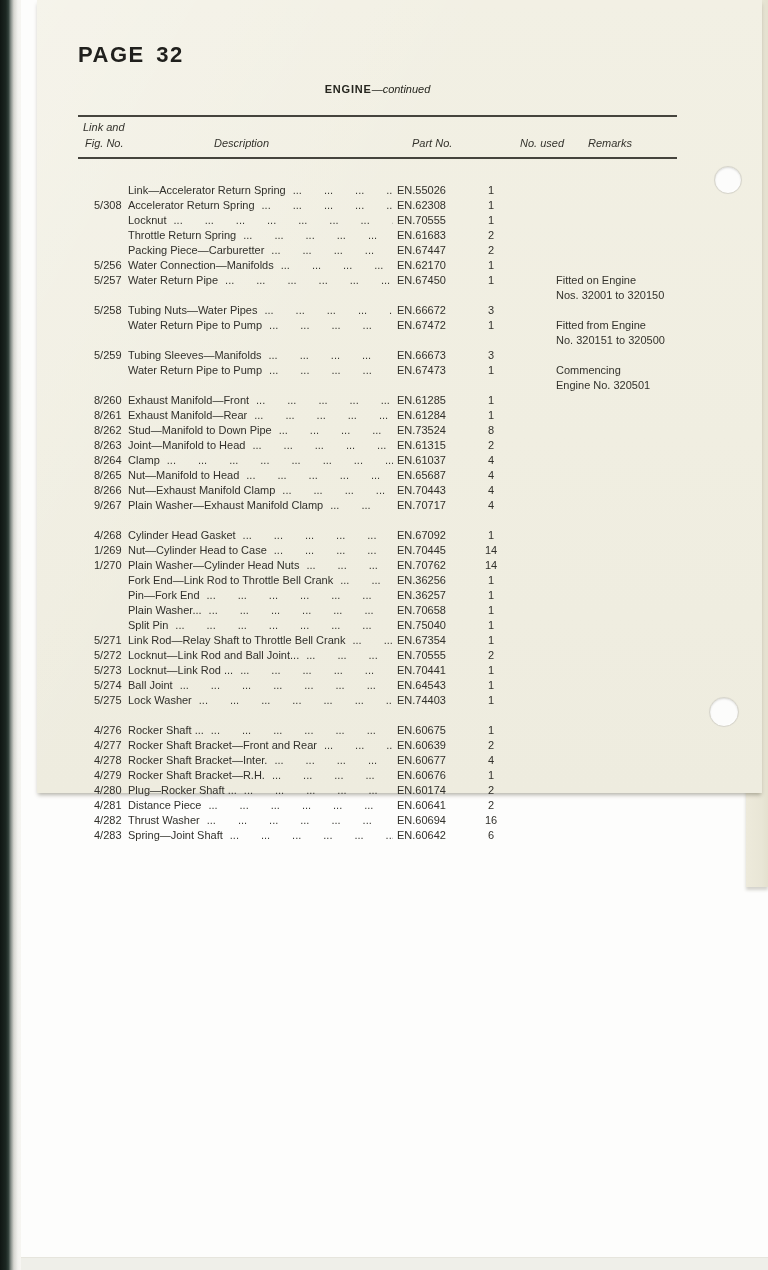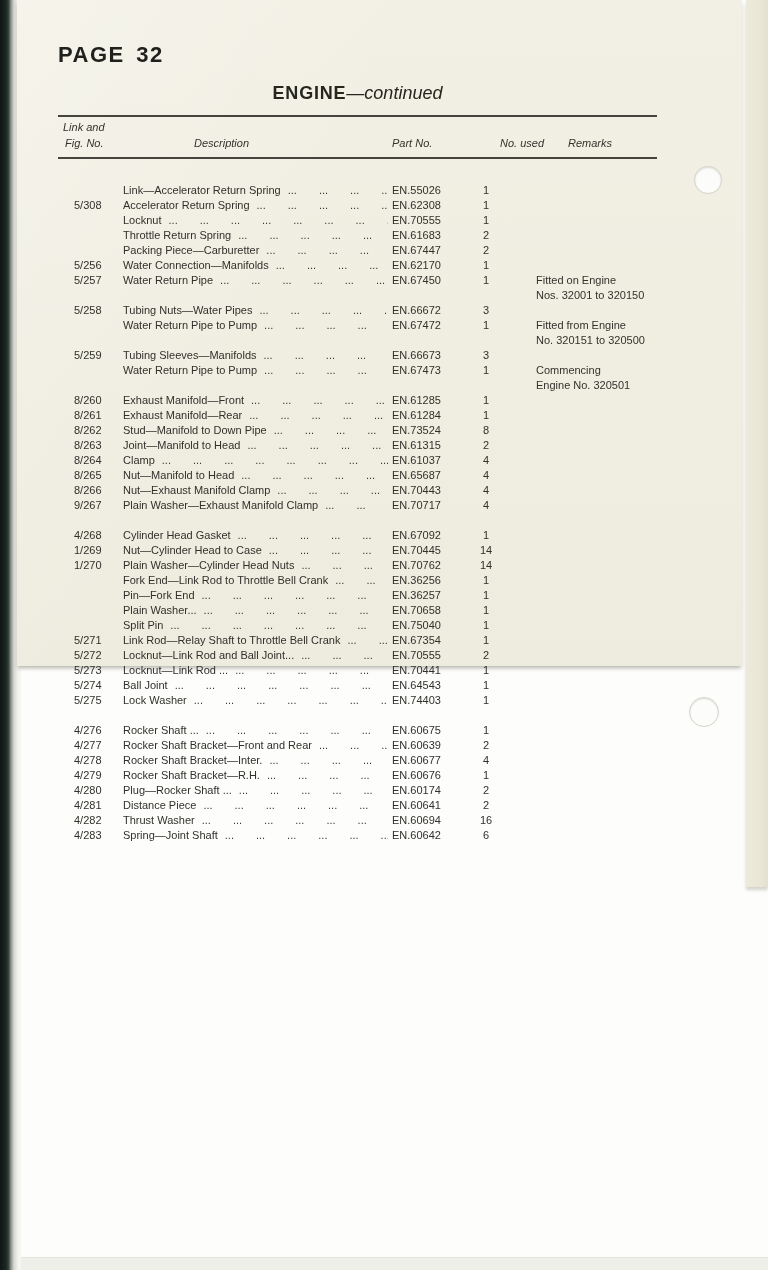--- a/index.html
+++ b/index.html
@@ -29,7 +29,7 @@
   }
   
   .paper{
-    position:absolute;left:17px;top:0;width:725px;height:666px;
+    position:absolute;left:37px;top:0;width:725px;height:793px;
     background:
       linear-gradient(120deg, rgba(255,255,255,.25), rgba(0,0,0,0) 40%),
       linear-gradient(to bottom,#f2f0e4 0%,#f0eee1 55%,#eeecdf 100%);

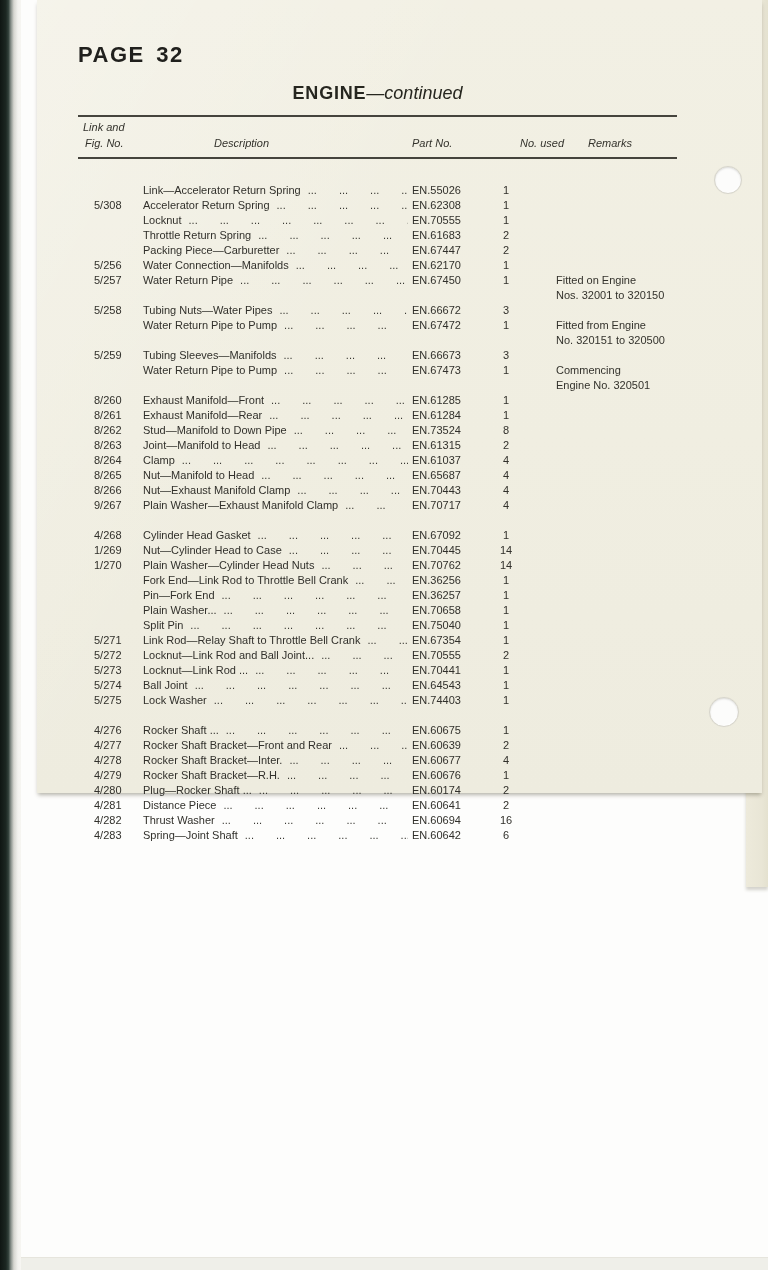--- a/index.html
+++ b/index.html
@@ -42,7 +42,7 @@
   }
   .section-title{
     position:absolute;left:41px;top:83px;width:599px;text-align:center;
-    font-size:18px;color:#26261f;
+    font-size:11px;color:#26261f;
   }
   .section-title .t-bold{font-weight:bold;letter-spacing:.8px;}
   .section-title .t-it{font-style:italic;font-weight:normal;}

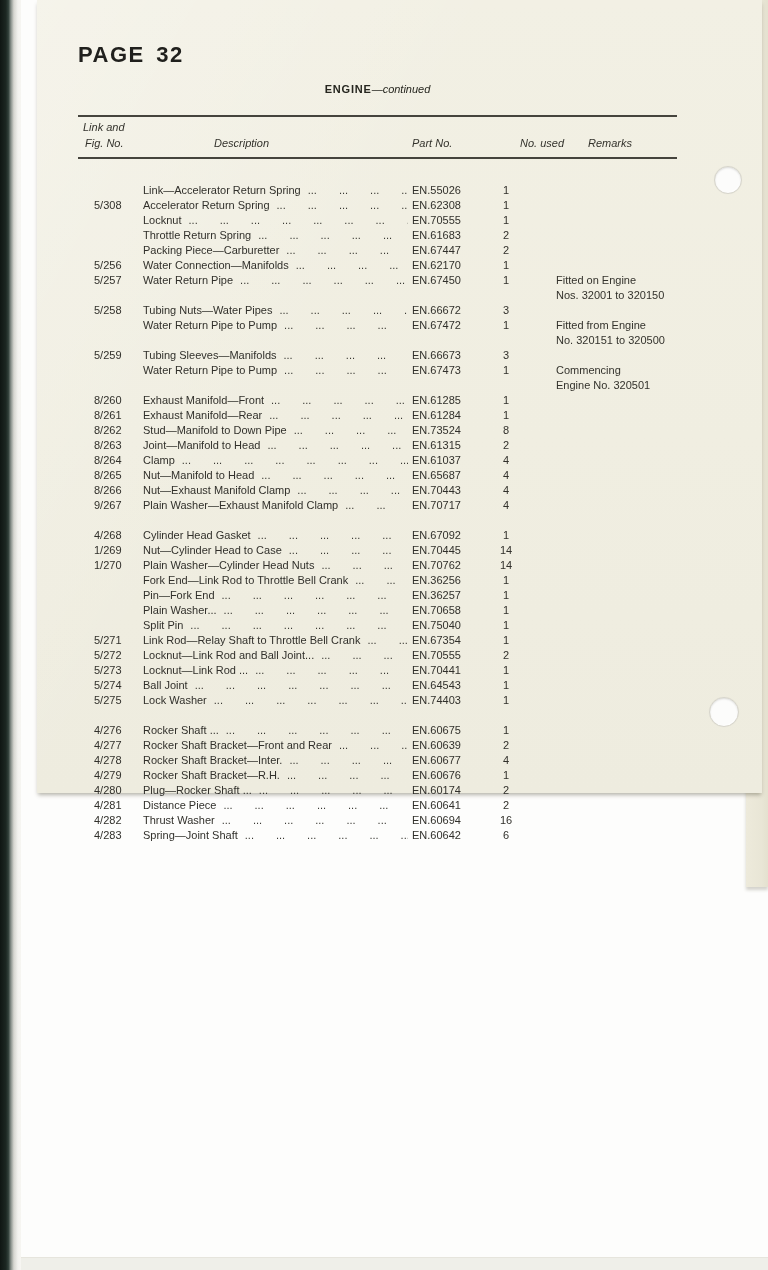--- a/index.html
+++ b/index.html
@@ -72,7 +72,7 @@
   }
   .c-fig{width:50px;padding-left:16px;box-sizing:border-box;flex:none;}
   .c-desc{
-    margin-left:15px;width:265px;flex:none;display:flex;
+    width:265px;flex:none;display:flex;
     overflow:hidden;
   }
   .c-desc .dtext{flex:none;}

